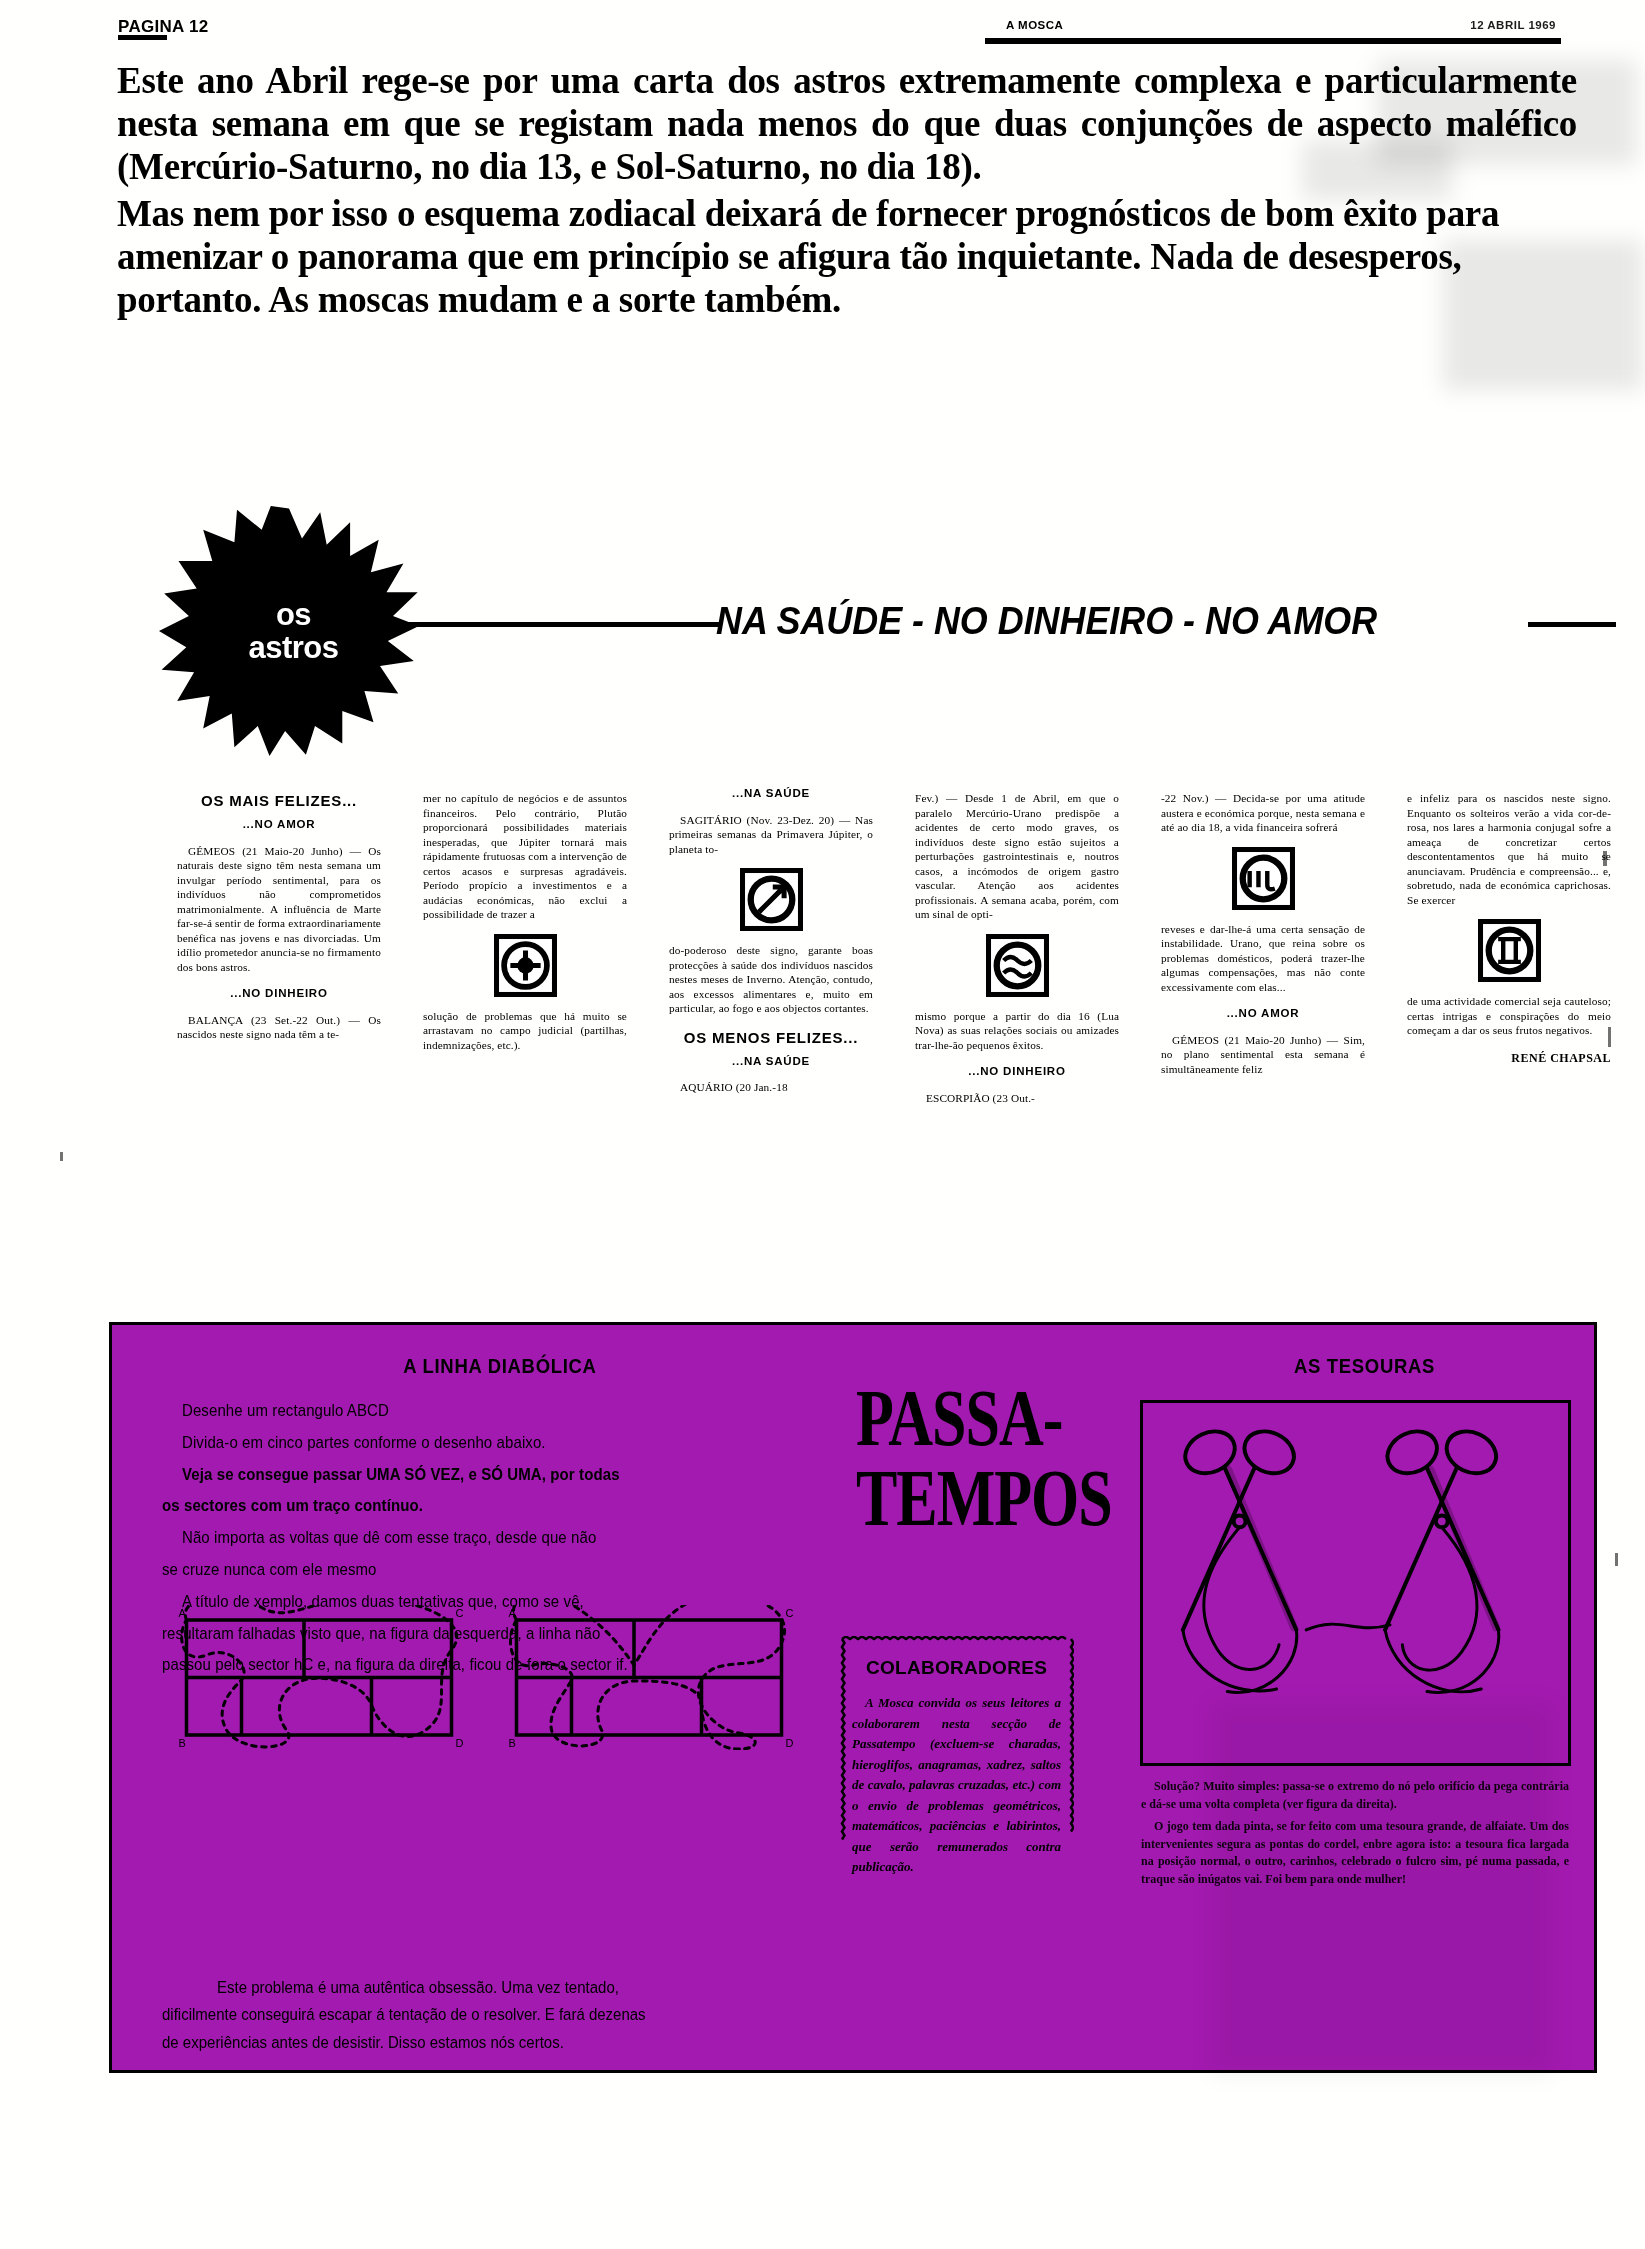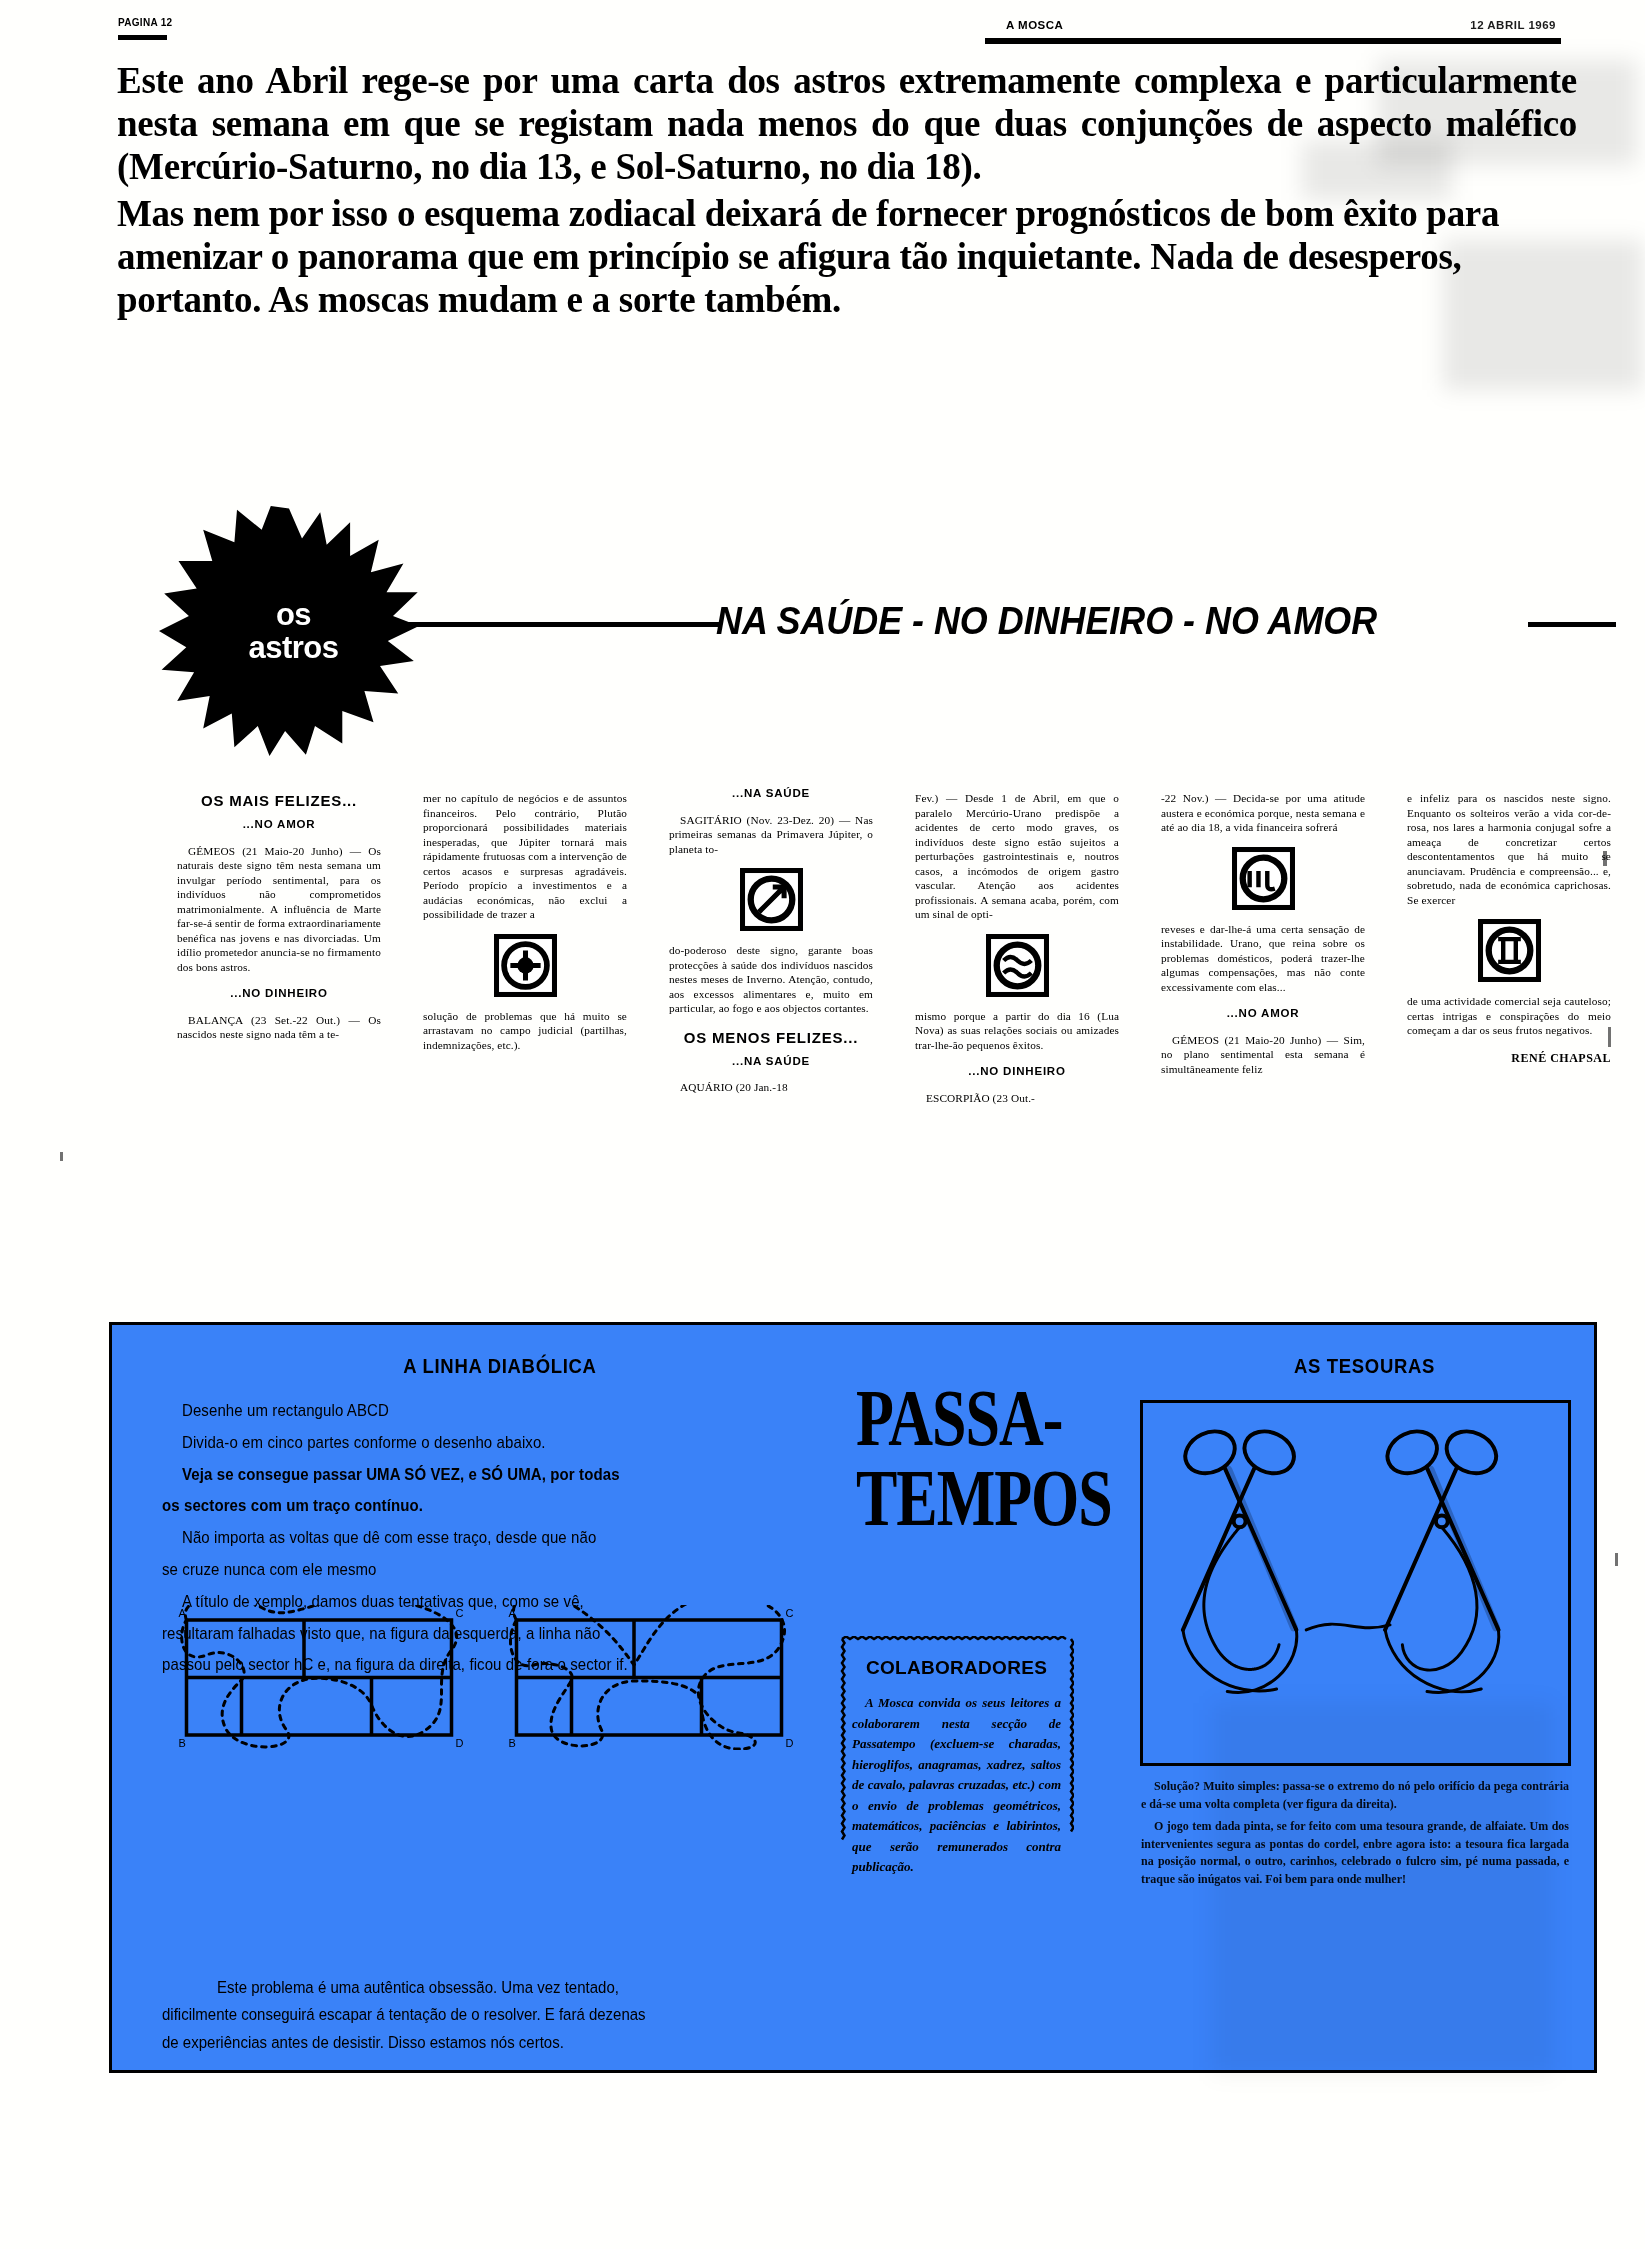--- a/index.html
+++ b/index.html
@@ -27,7 +27,7 @@
   .mast-left {
     position: absolute;
     left: 0; top: 0;
-    font-size: 10px;
+    font-size: 17px;
     font-weight: 700;
     letter-spacing: 0.3px;
     font-family: "Liberation Sans", sans-serif;

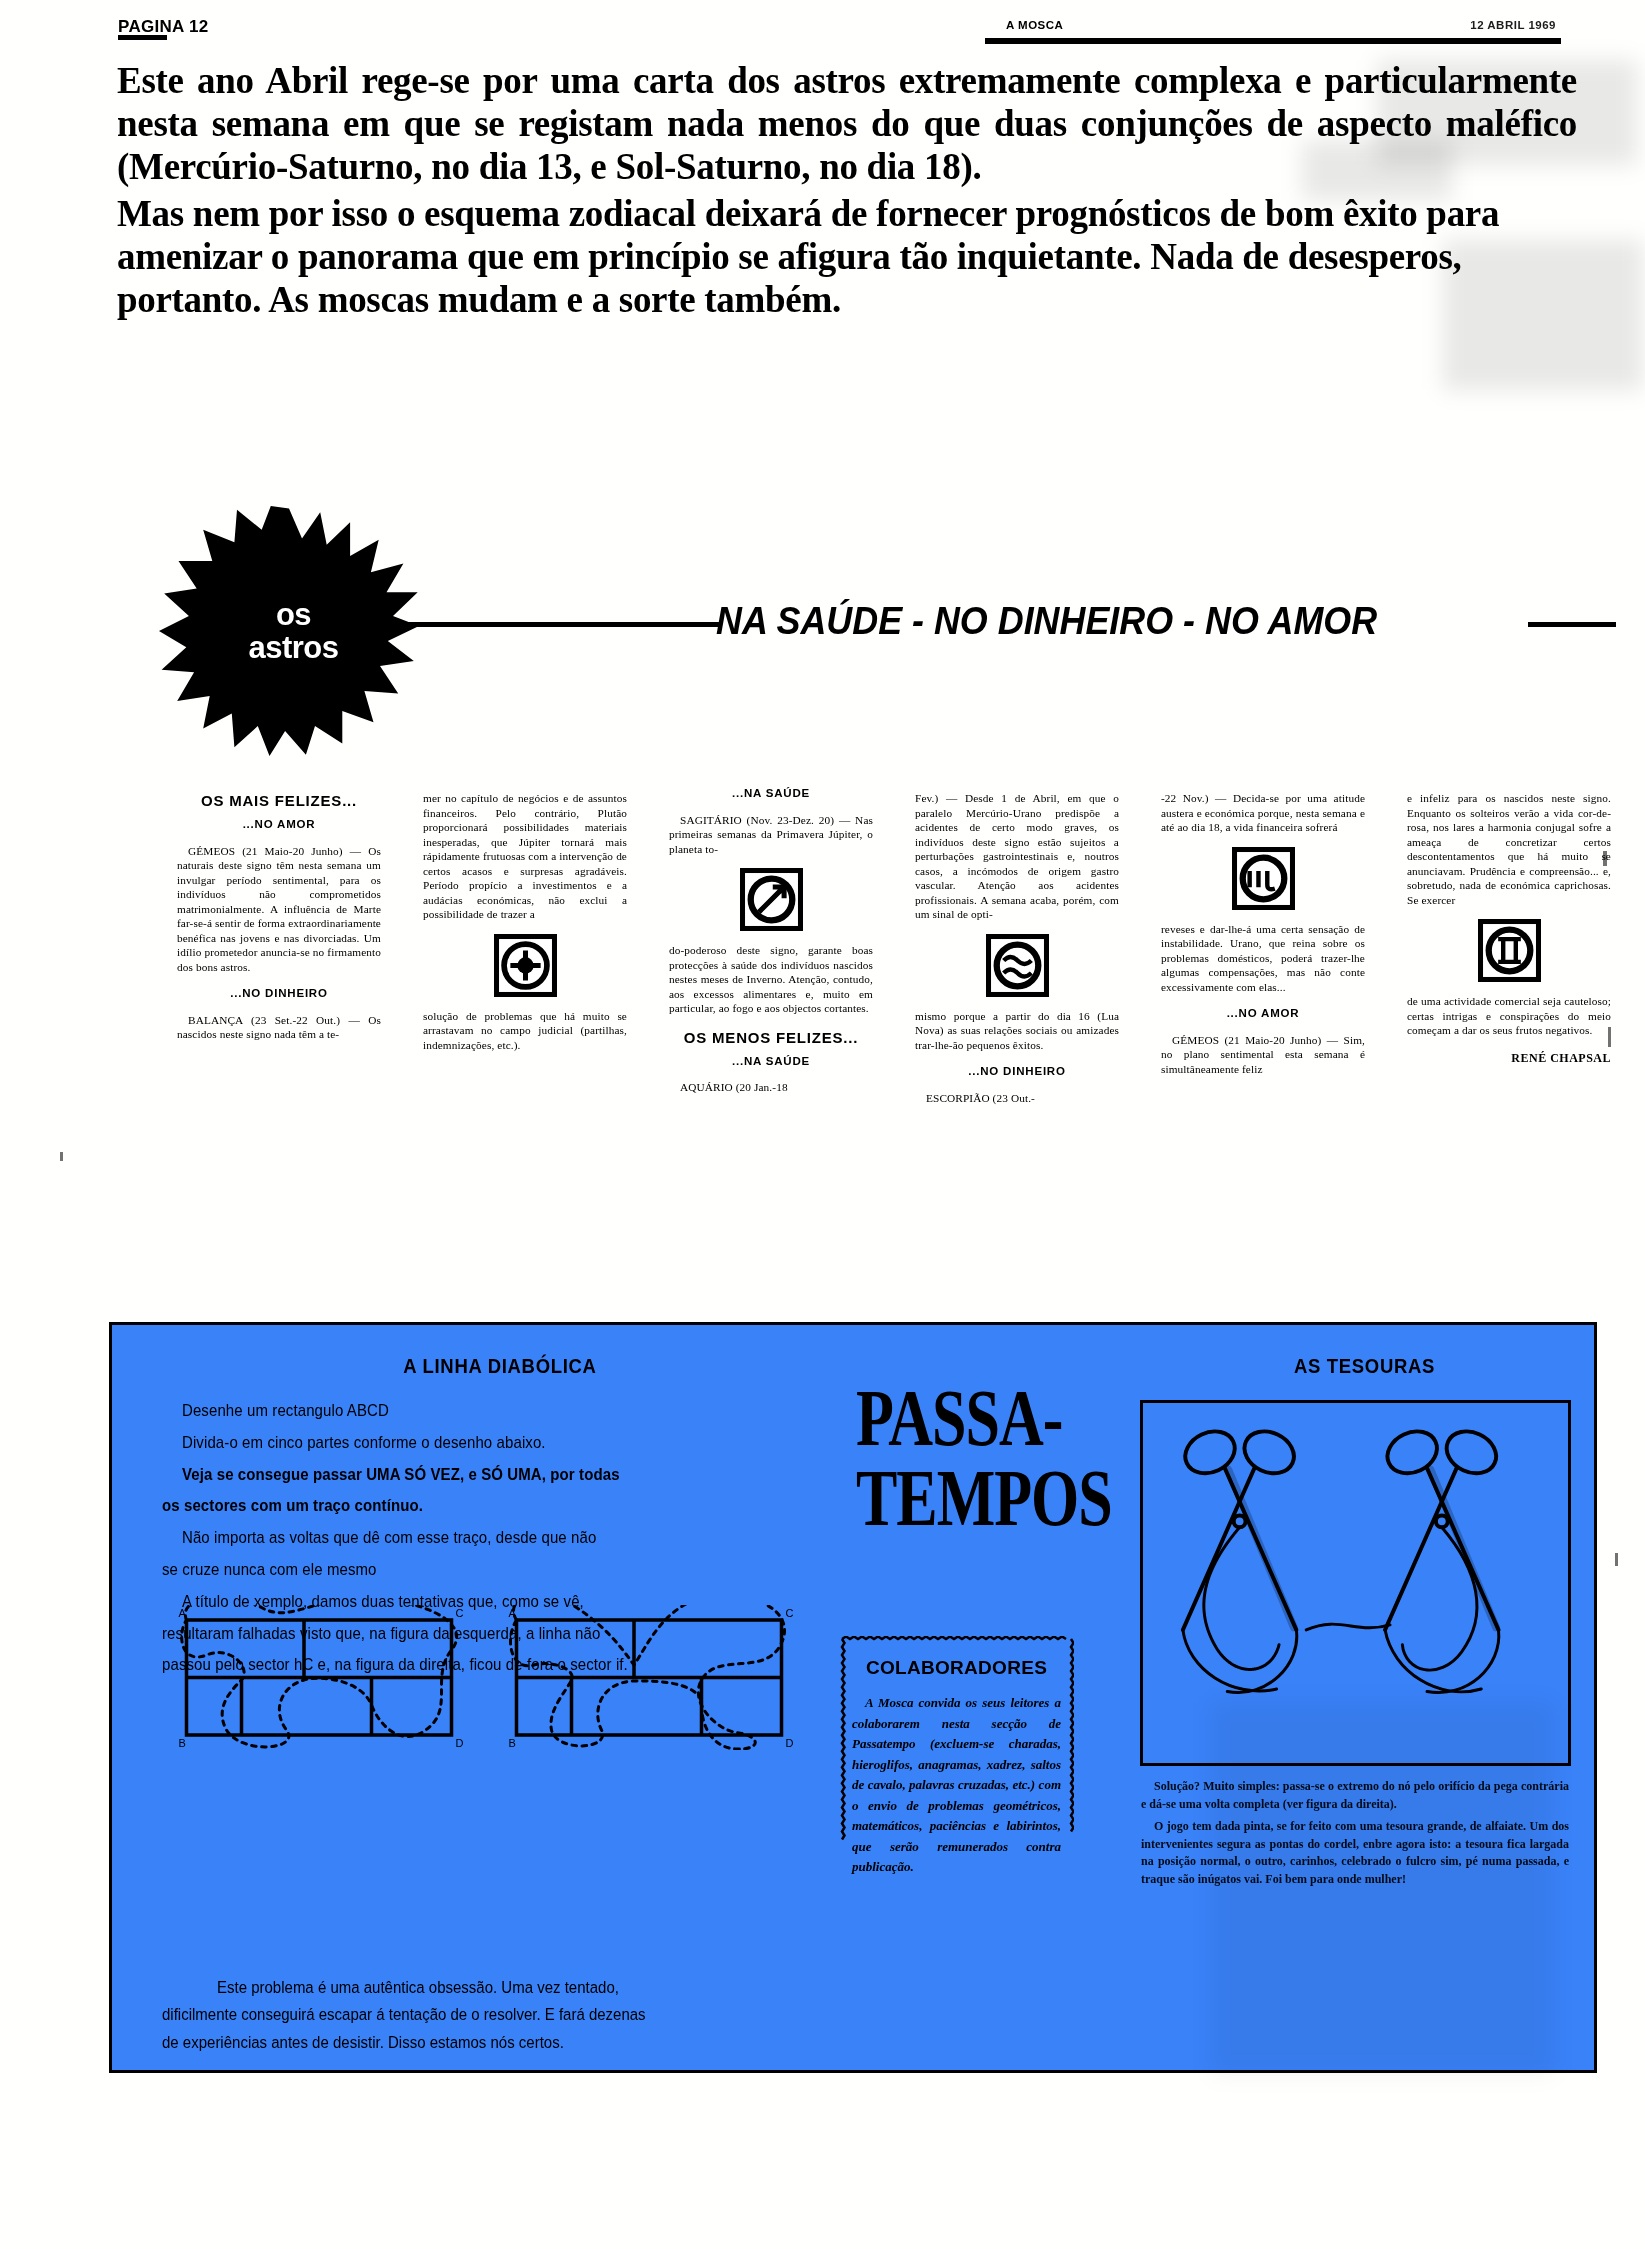--- a/index.html
+++ b/index.html
@@ -203,7 +203,7 @@
     width: 1488px; height: 751px;
     border: 3.5px solid #000;
     box-sizing: border-box;
-    background: #3b82f6;
+    background: #a21caf;
     text-decoration: underline;
   }
   .pt-inner { position: absolute; inset: 0; }

